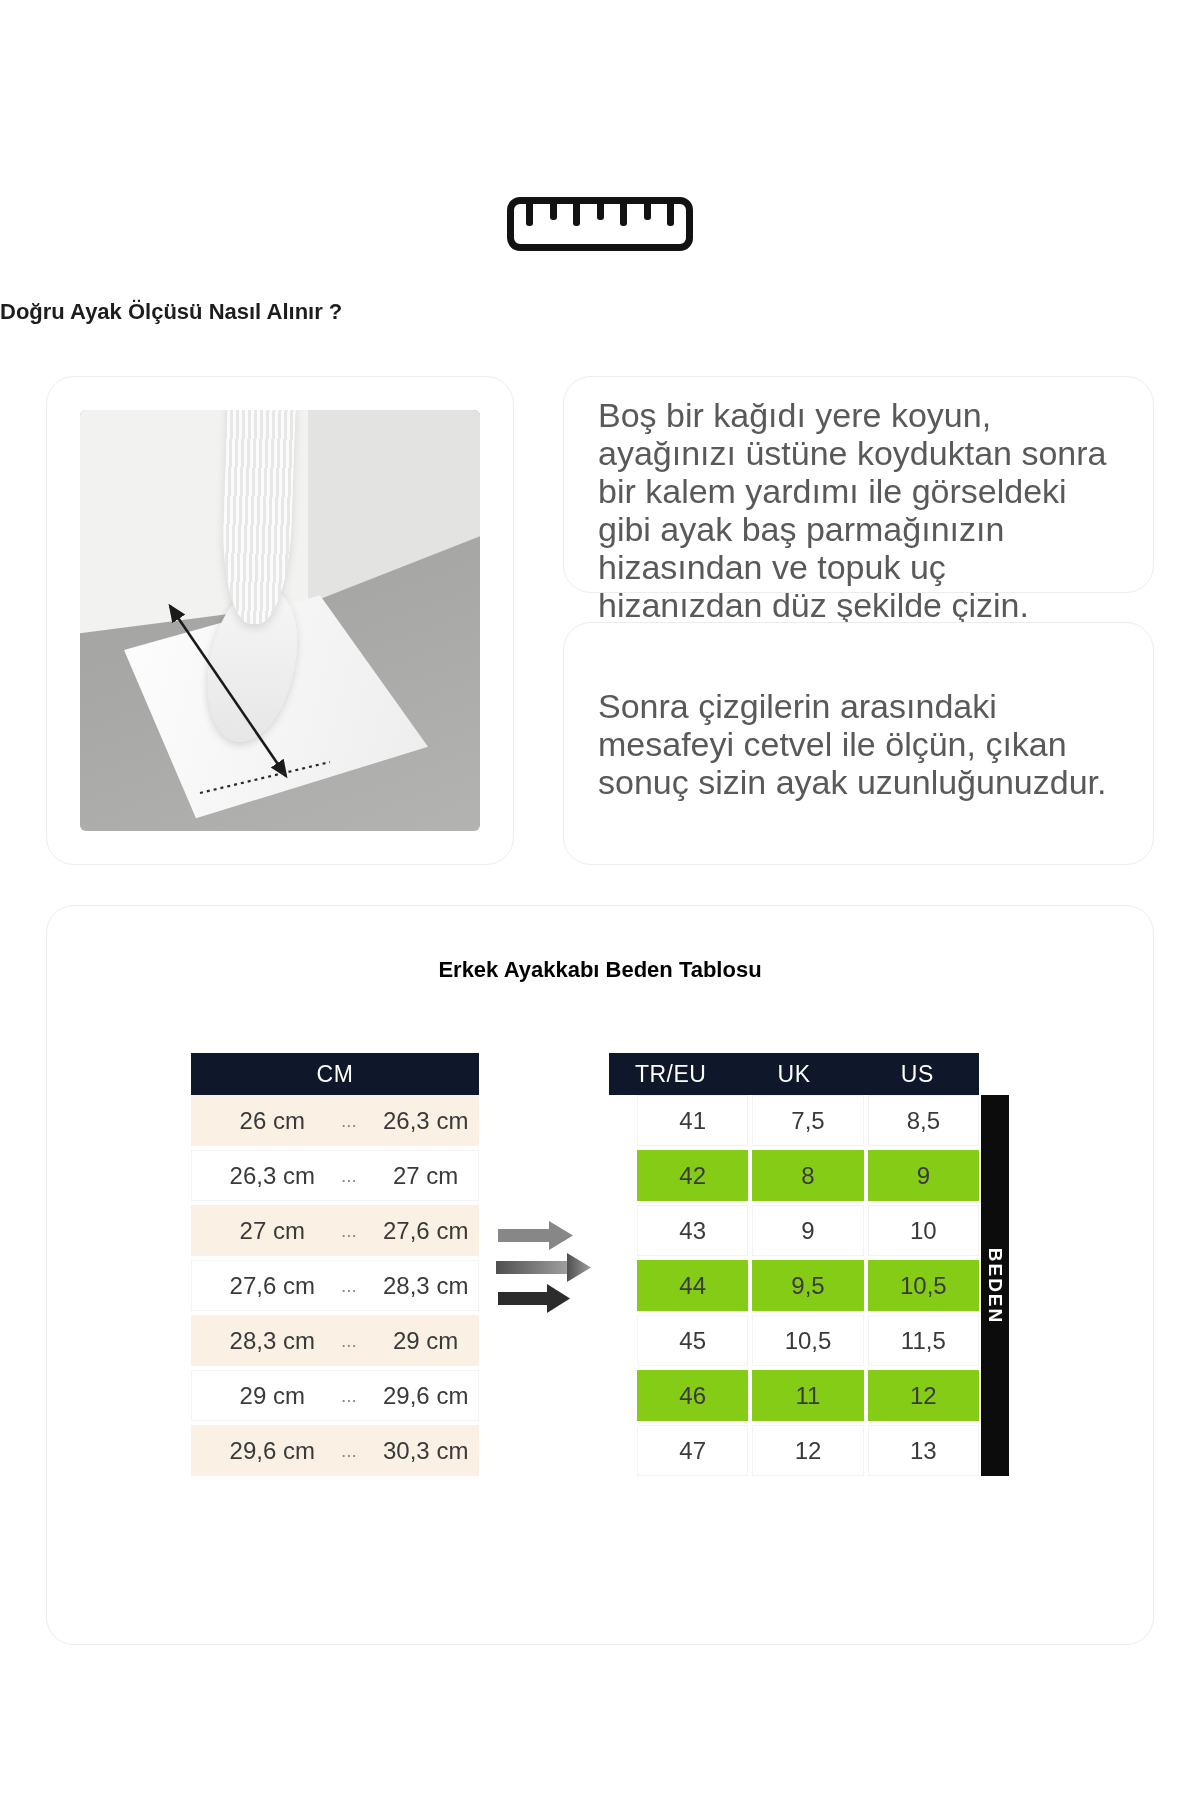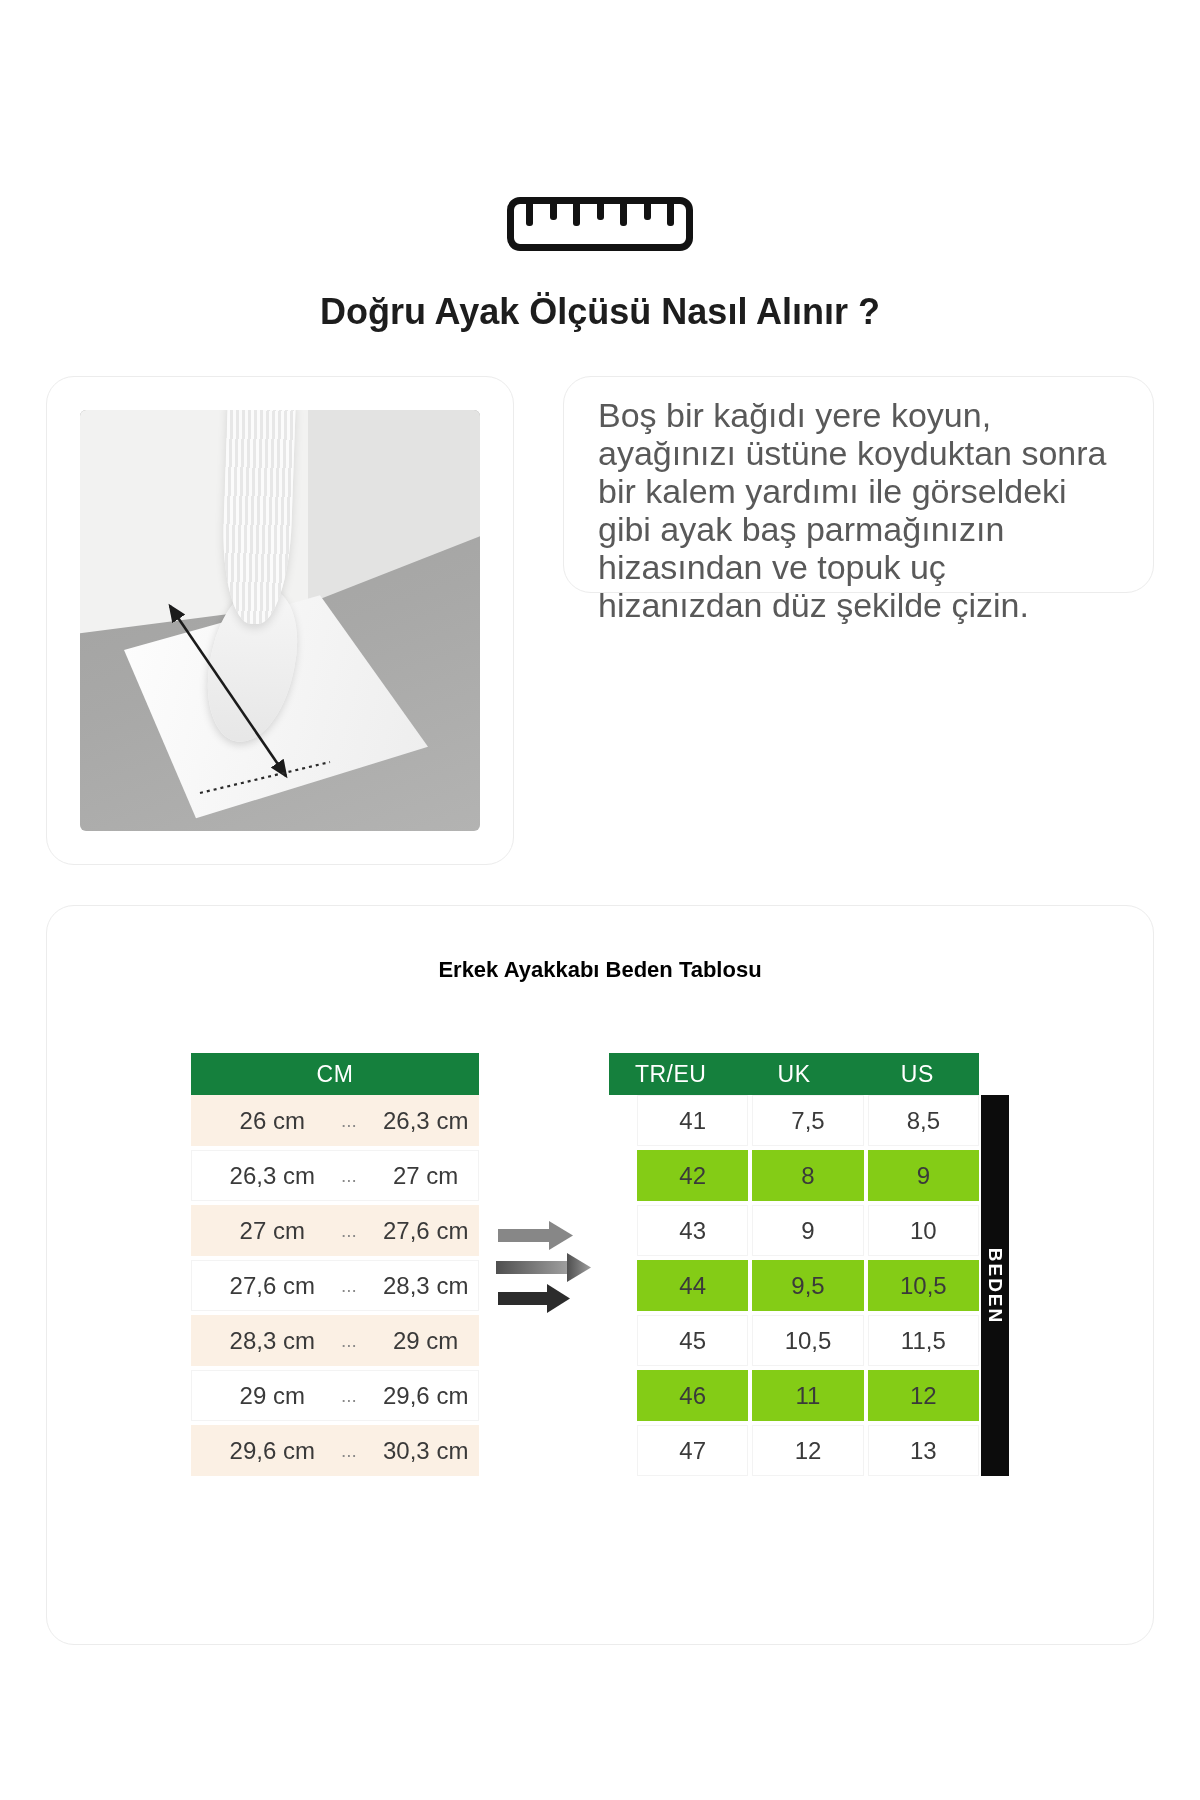--- a/index.html
+++ b/index.html
@@ -20,7 +20,7 @@
 
   
   .page-title{
-    margin-top:41px;text-align:center;font-size:36px;line-height:40px;
+    margin-top:41px;font-size:22px;line-height:40px;
     font-weight:700;color:#1d1d1d;
   }
 

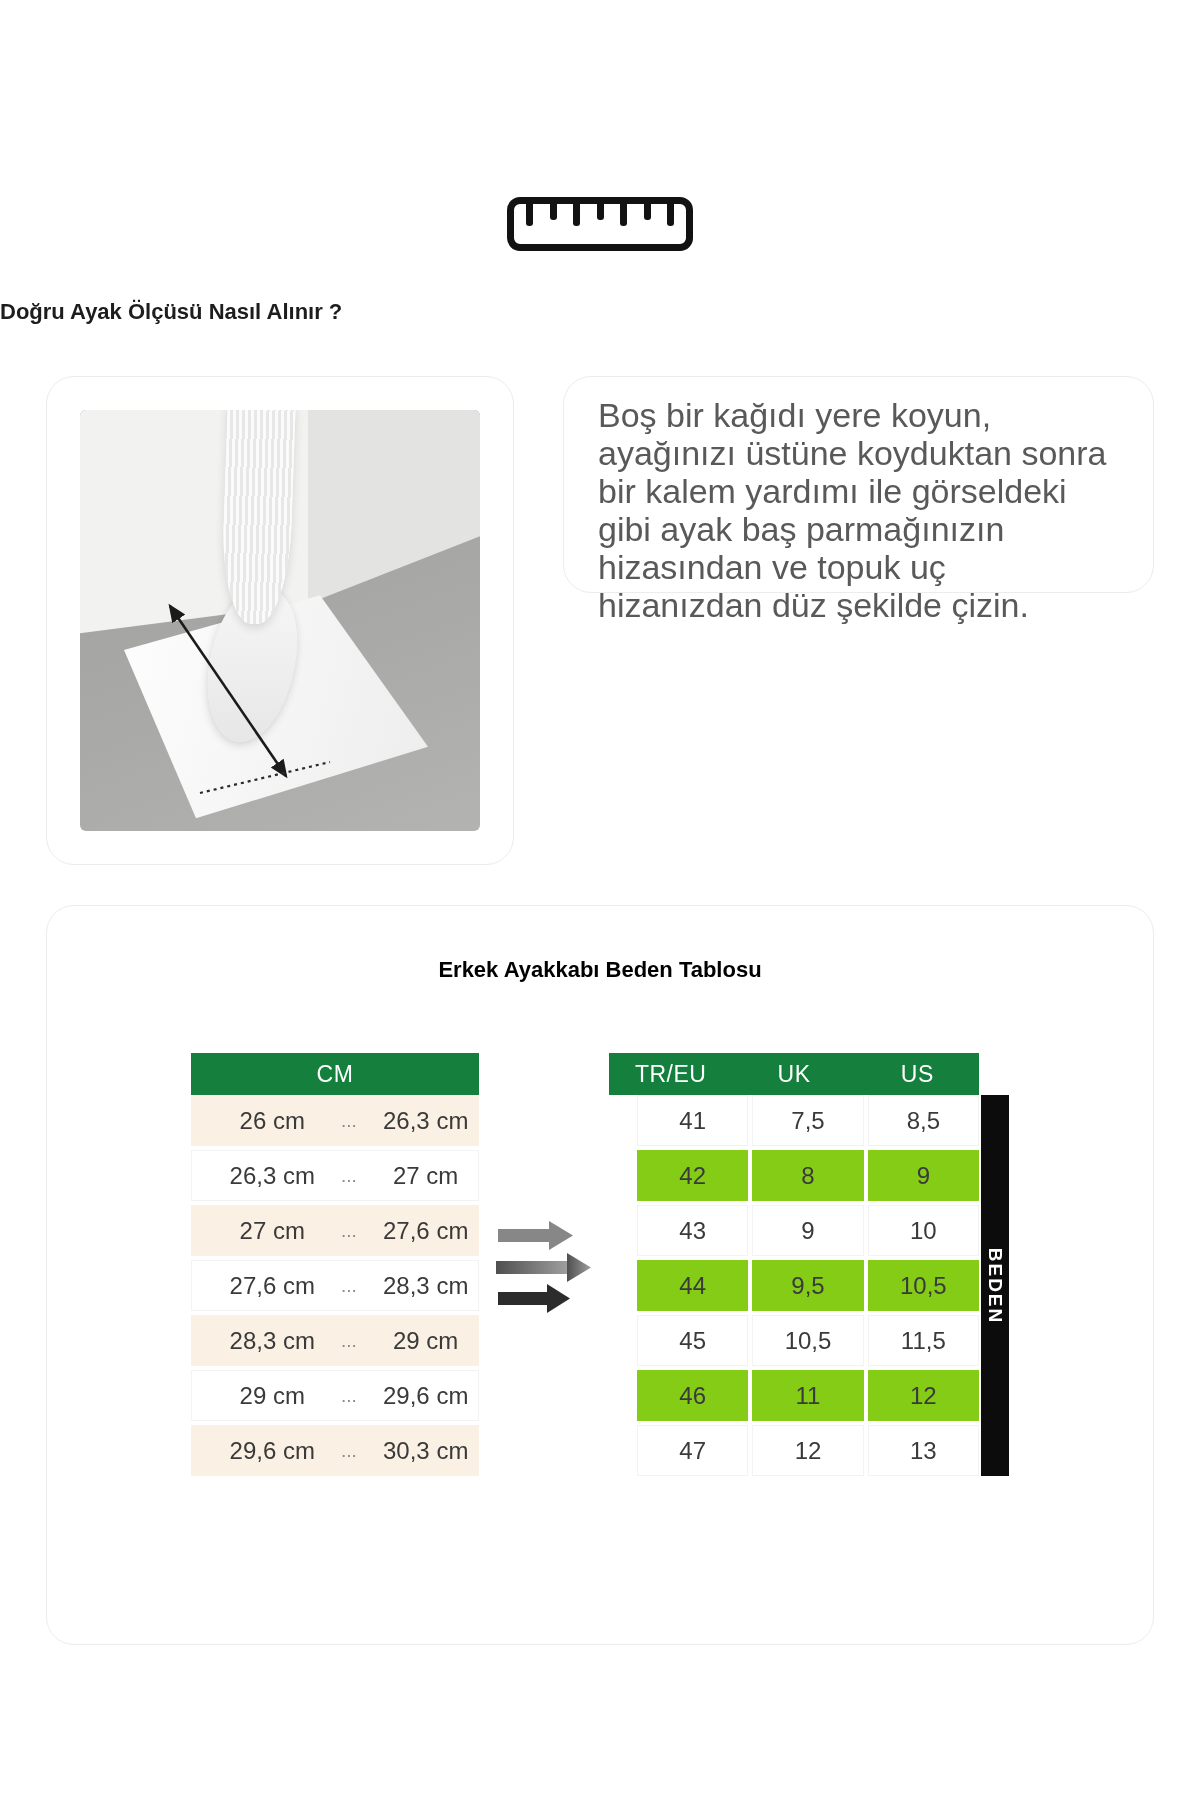--- a/index.html
+++ b/index.html
@@ -132,6 +132,9 @@
   <div class="right-col">
     <div class="card text-card first">
       <span>Boş bir kağıdı yere koyun, ayağınızı üstüne koyduktan sonra bir kalem yardımı ile görseldeki gibi ayak baş parmağınızın hizasından ve topuk uç hizanızdan düz şekilde çizin.</span>
+    </div>
+    <div class="card text-card second">
+      <span>Sonra çizgilerin arasındaki mesafeyi cetvel ile ölçün, çıkan sonuç sizin ayak uzunluğunuzdur.</span>
     </div>
   </div>
 </div>

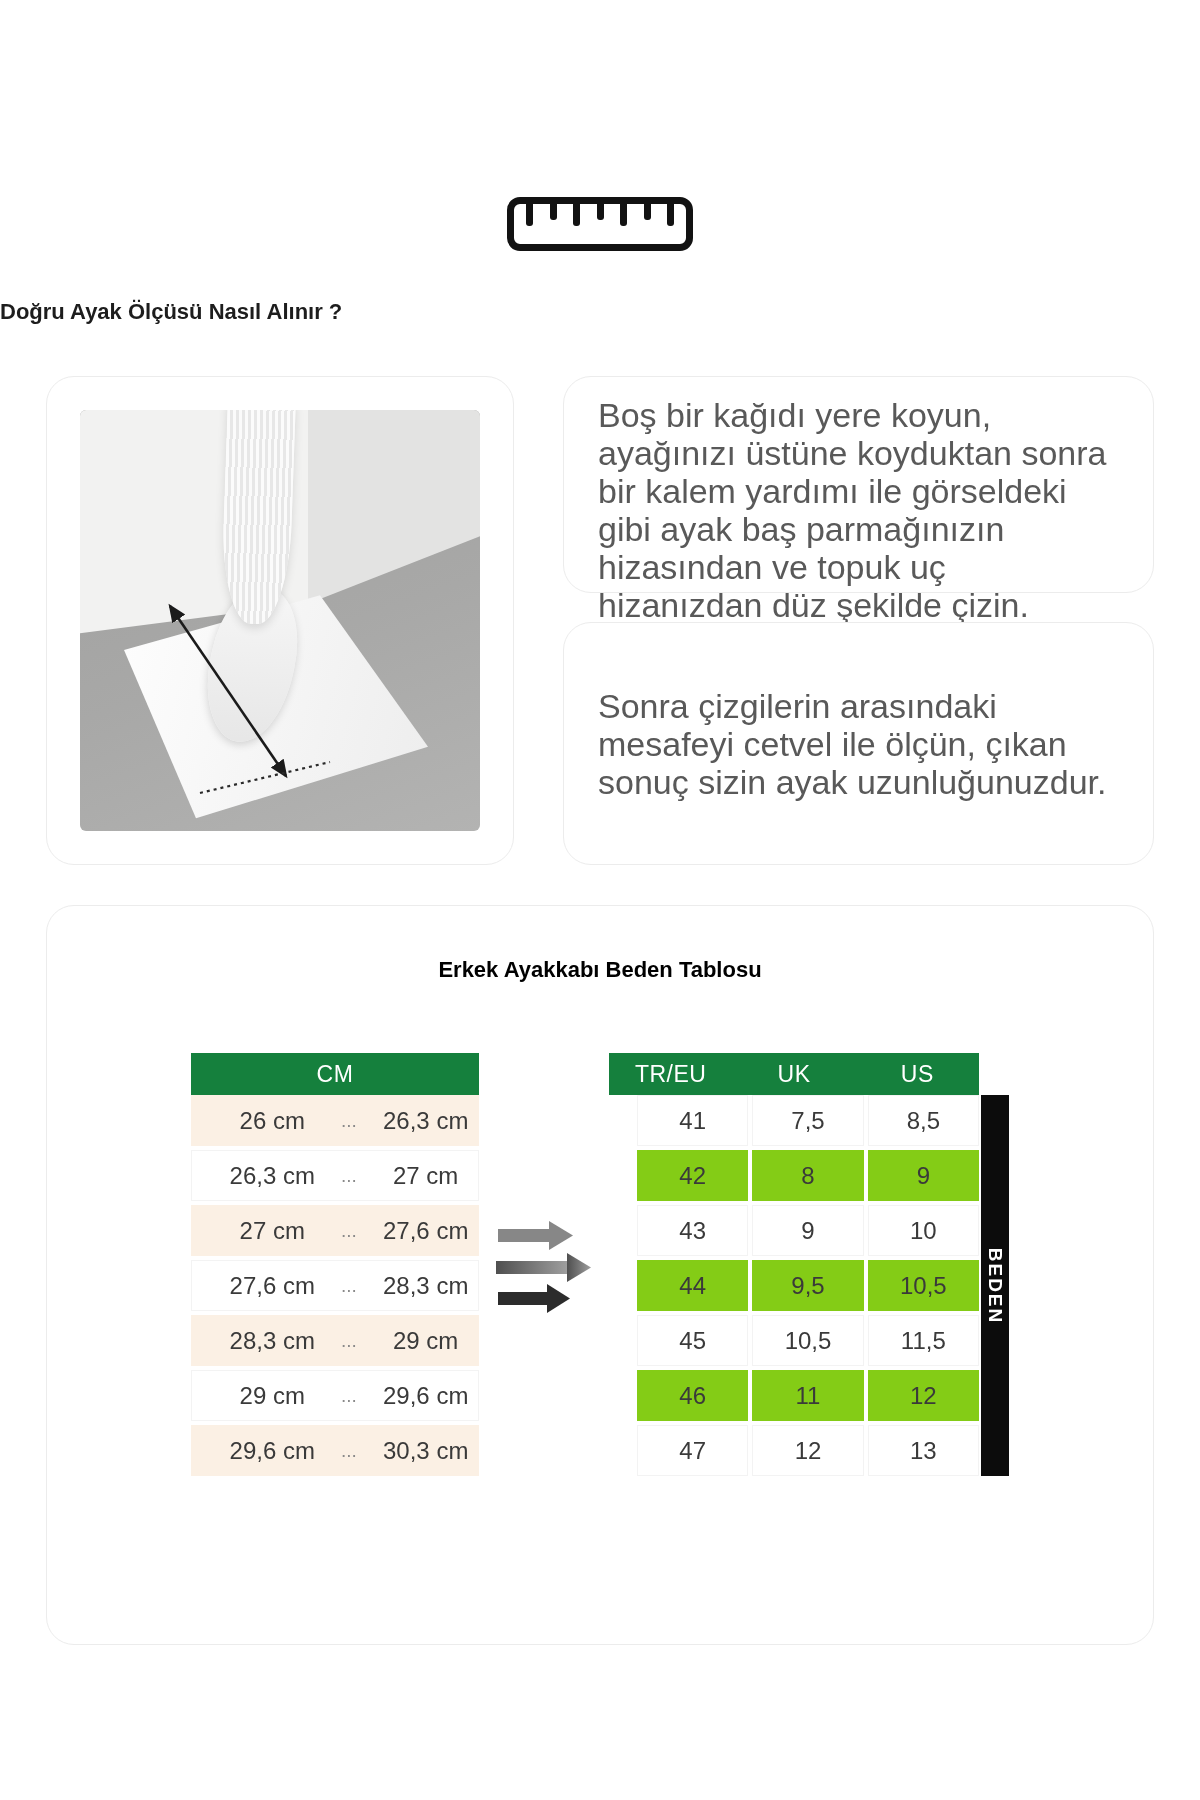--- a/index.html
+++ b/index.html
@@ -64,7 +64,7 @@
   .size-title{text-align:center;font-size:22px;line-height:40px;font-weight:700;color:#000000;}
   .tables-row{margin-top:63px;display:flex;justify-content:center;align-items:flex-start;}
 
-  .t-header{height:42px;background:#15803d;color:#fff;display:flex;
+  .t-header{height:42px;background:#0f172a;color:#fff;display:flex;
     align-items:center;justify-content:center;font-size:23px;font-weight:500;letter-spacing:.5px;}
   .t-row{height:51px;margin-bottom:4px;display:flex;align-items:center;font-size:24px;color:#3a3a3a;padding-left:28px;}
   .t-row:nth-child(even){background:#fbf0e4;}

